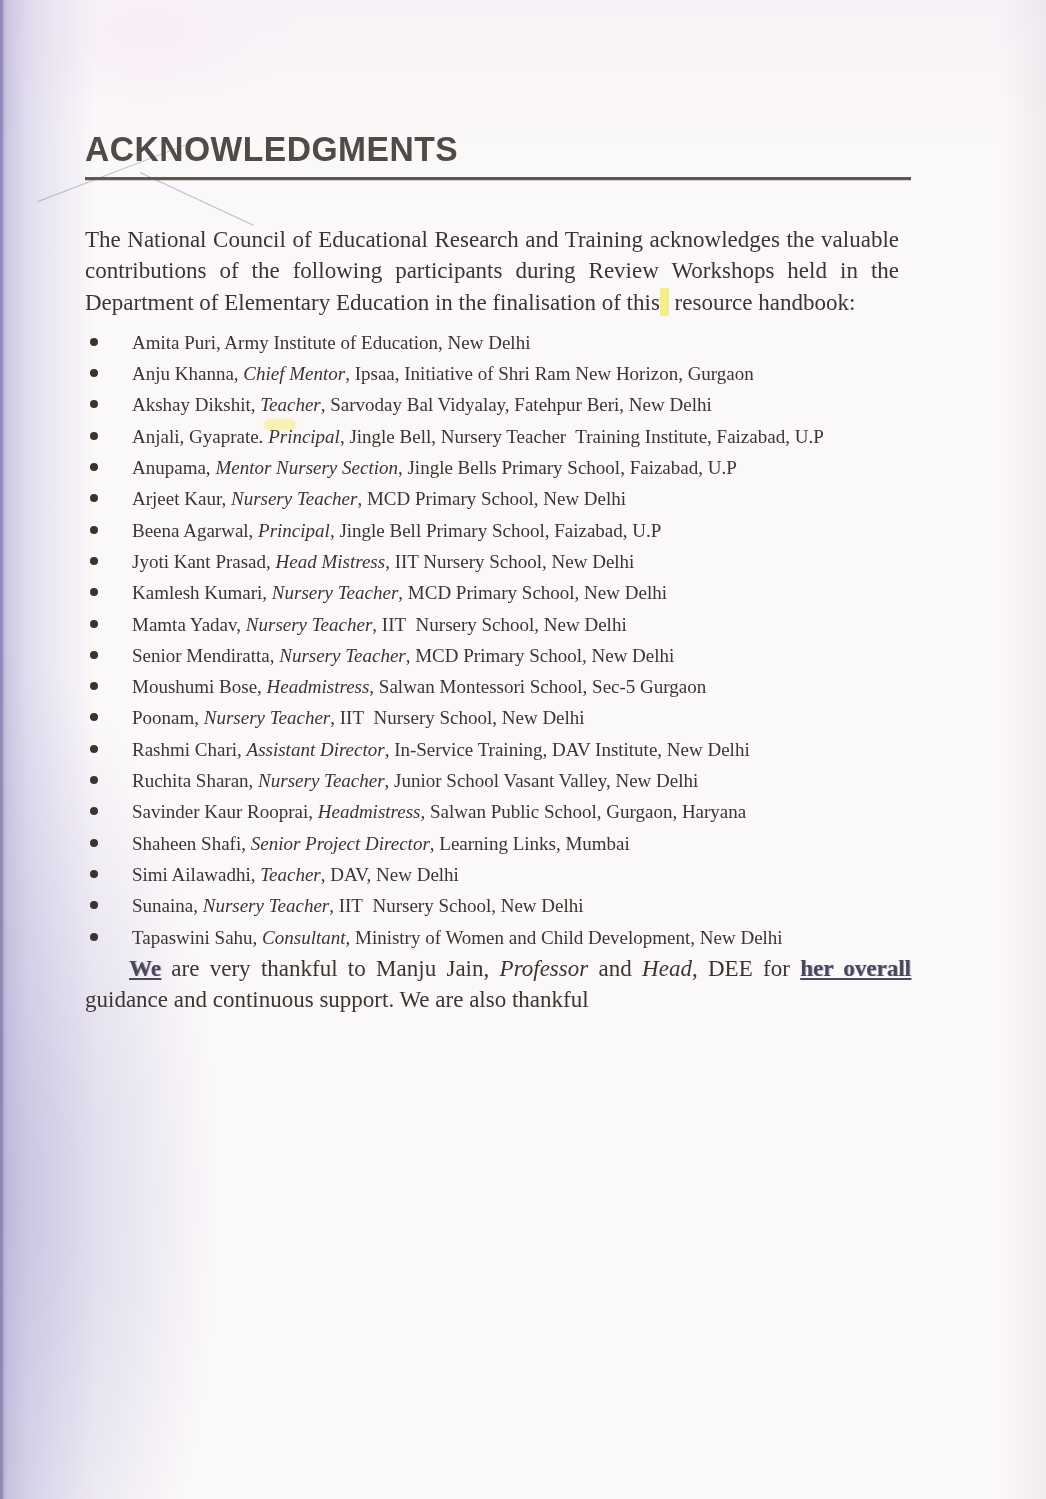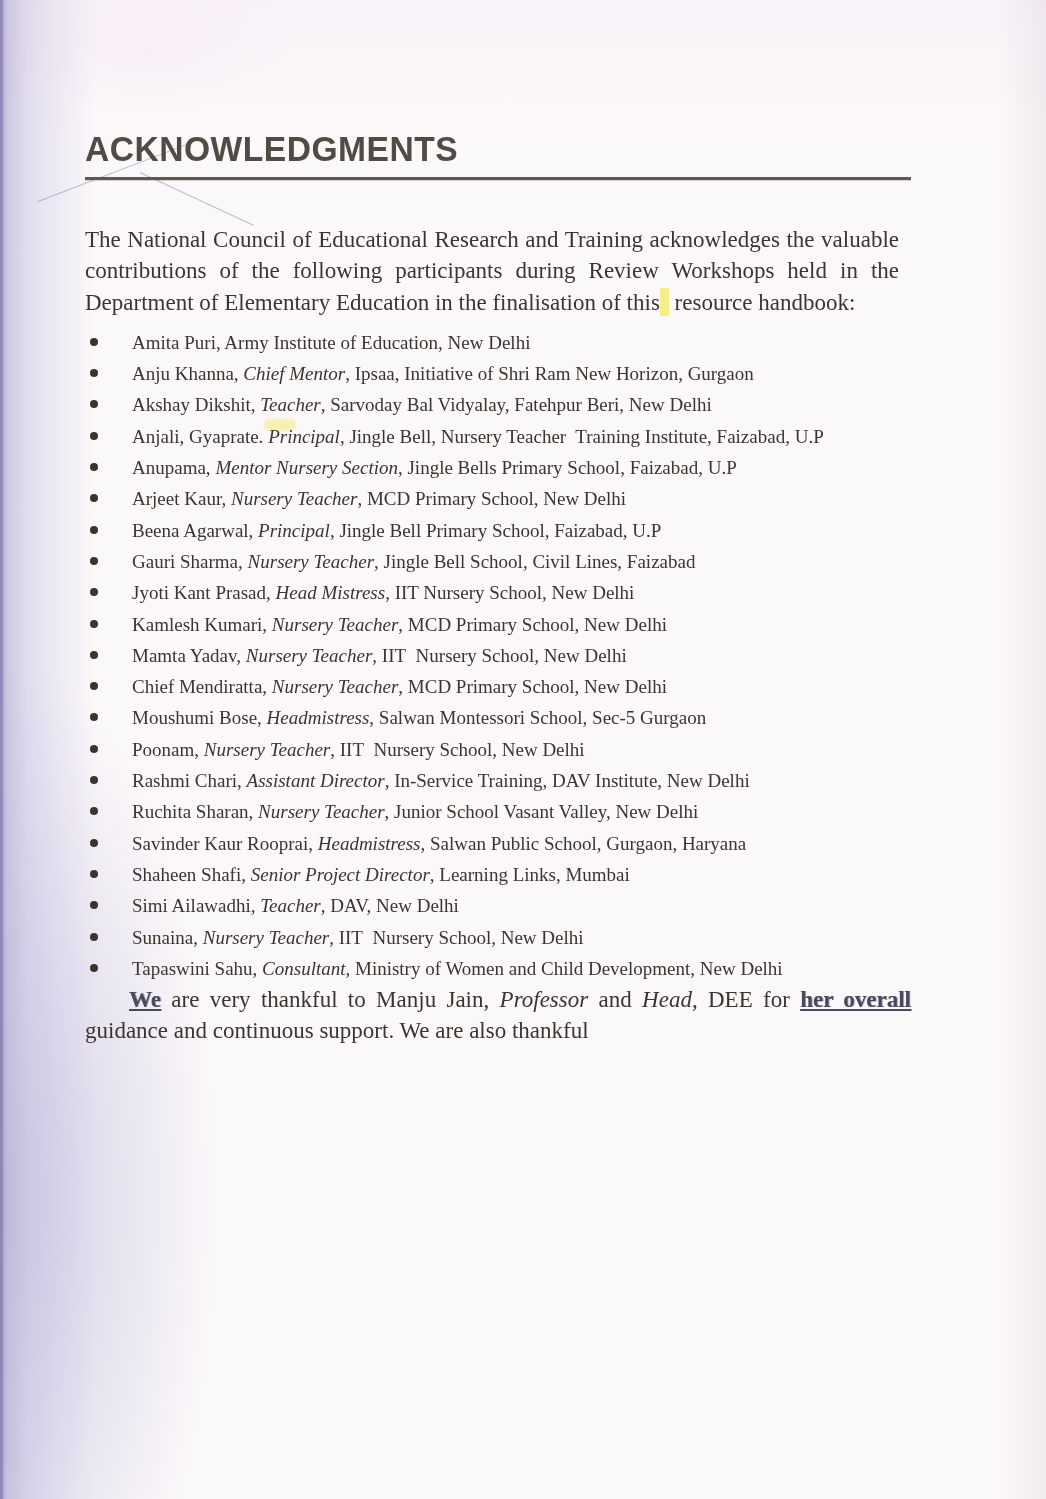--- a/index.html
+++ b/index.html
@@ -132,7 +132,6 @@
         <li><span class="bullet"></span><span>Anupama, </span><i>Mentor Nursery Section</i><span>, Jingle Bells Primary School, Faizabad, U.P</span></li>
         <li><span class="bullet"></span><span>Arjeet Kaur, </span><i>Nursery Teacher</i><span>, MCD Primary School, New Delhi</span></li>
         <li><span class="bullet"></span><span>Beena Agarwal, </span><i>Principal</i><span>, Jingle Bell Primary School, Faizabad, U.P</span></li>
-        <li><span class="bullet"></span><span>Gauri Sharma, </span><i>Nursery Teacher</i><span>, Jingle Bell School, Civil Lines, Faizabad</span></li>
         <li><span class="bullet"></span><span>Jyoti Kant Prasad, </span><i>Head Mistress</i><span>, IIT Nursery School, New Delhi</span></li>
         <li><span class="bullet"></span><span>Kamlesh Kumari, </span><i>Nursery Teacher</i><span>, MCD Primary School, New Delhi</span></li>
         <li><span class="bullet"></span><span>Mamta Yadav, </span><i>Nursery Teacher</i><span>, IIT&nbsp; Nursery School, New Delhi</span></li>

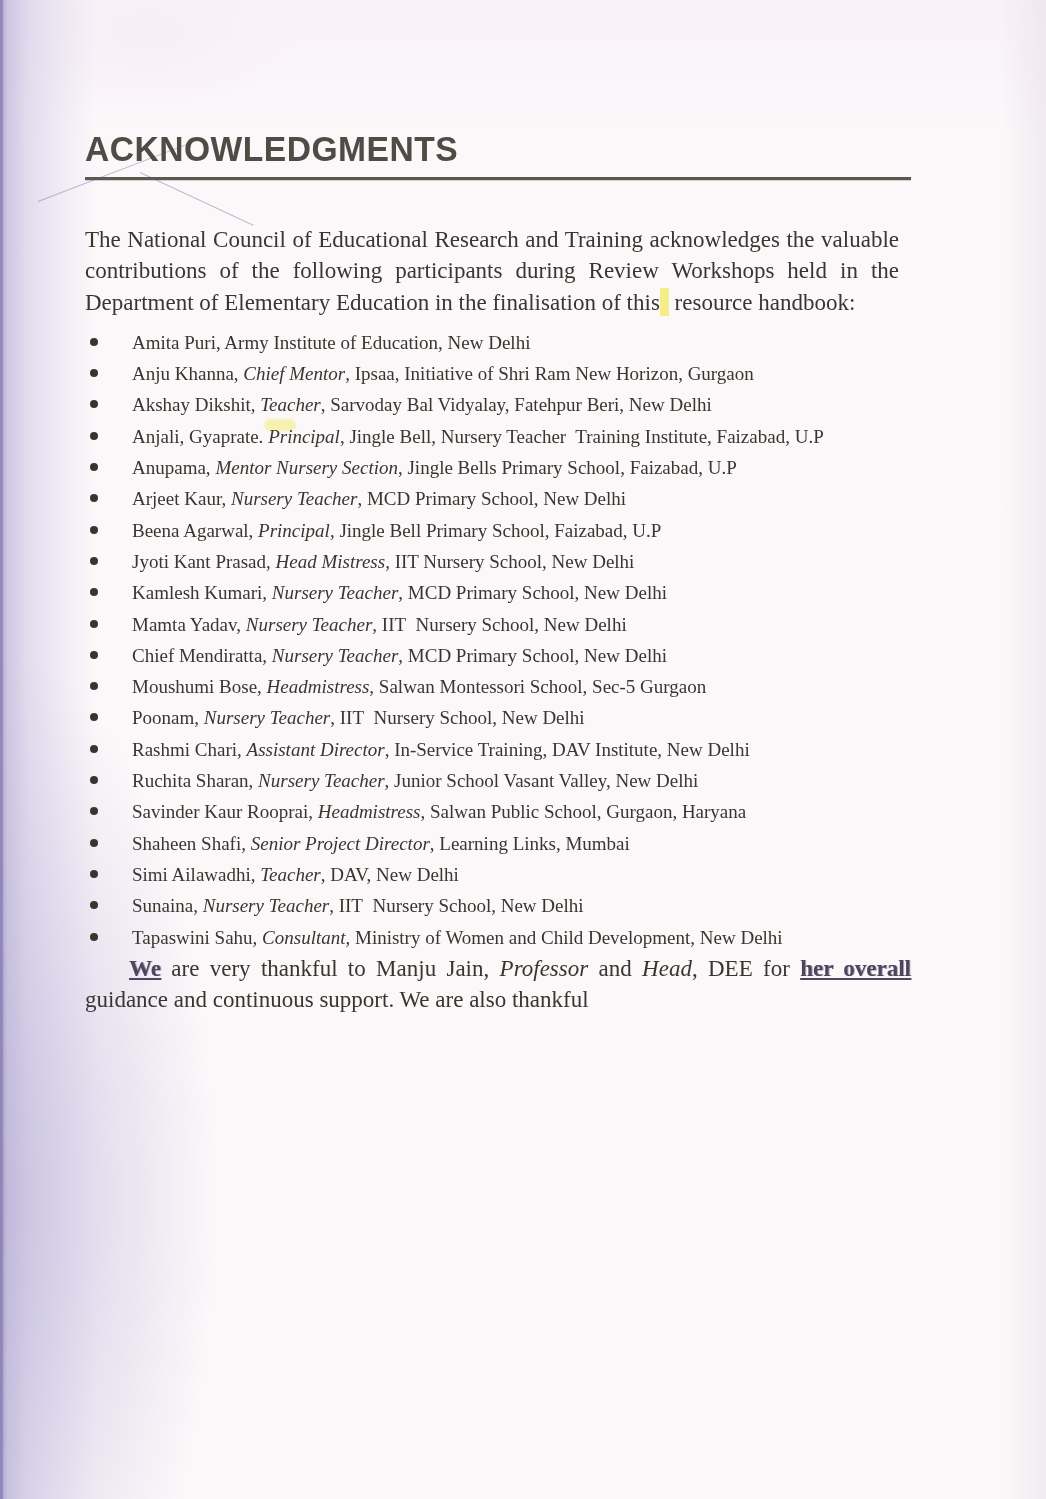--- a/index.html
+++ b/index.html
@@ -135,7 +135,7 @@
         <li><span class="bullet"></span><span>Jyoti Kant Prasad, </span><i>Head Mistress</i><span>, IIT Nursery School, New Delhi</span></li>
         <li><span class="bullet"></span><span>Kamlesh Kumari, </span><i>Nursery Teacher</i><span>, MCD Primary School, New Delhi</span></li>
         <li><span class="bullet"></span><span>Mamta Yadav, </span><i>Nursery Teacher</i><span>, IIT&nbsp; Nursery School, New Delhi</span></li>
-        <li><span class="bullet"></span><span>Chief Mendiratta, </span><i>Nursery Teacher</i><span>, MCD Primary School, New Delhi</span></li>
+        <li><span class="bullet"></span><span>Senior Mendiratta, </span><i>Nursery Teacher</i><span>, MCD Primary School, New Delhi</span></li>
         <li><span class="bullet"></span><span>Moushumi Bose, </span><i>Headmistress</i><span>, Salwan Montessori School, Sec-5 Gurgaon</span></li>
         <li><span class="bullet"></span><span>Poonam, </span><i>Nursery Teacher</i><span>, IIT&nbsp; Nursery School, New Delhi</span></li>
         <li><span class="bullet"></span><span>Rashmi Chari, </span><i>Assistant Director</i><span>, In-Service Training, DAV Institute, New Delhi</span></li>

